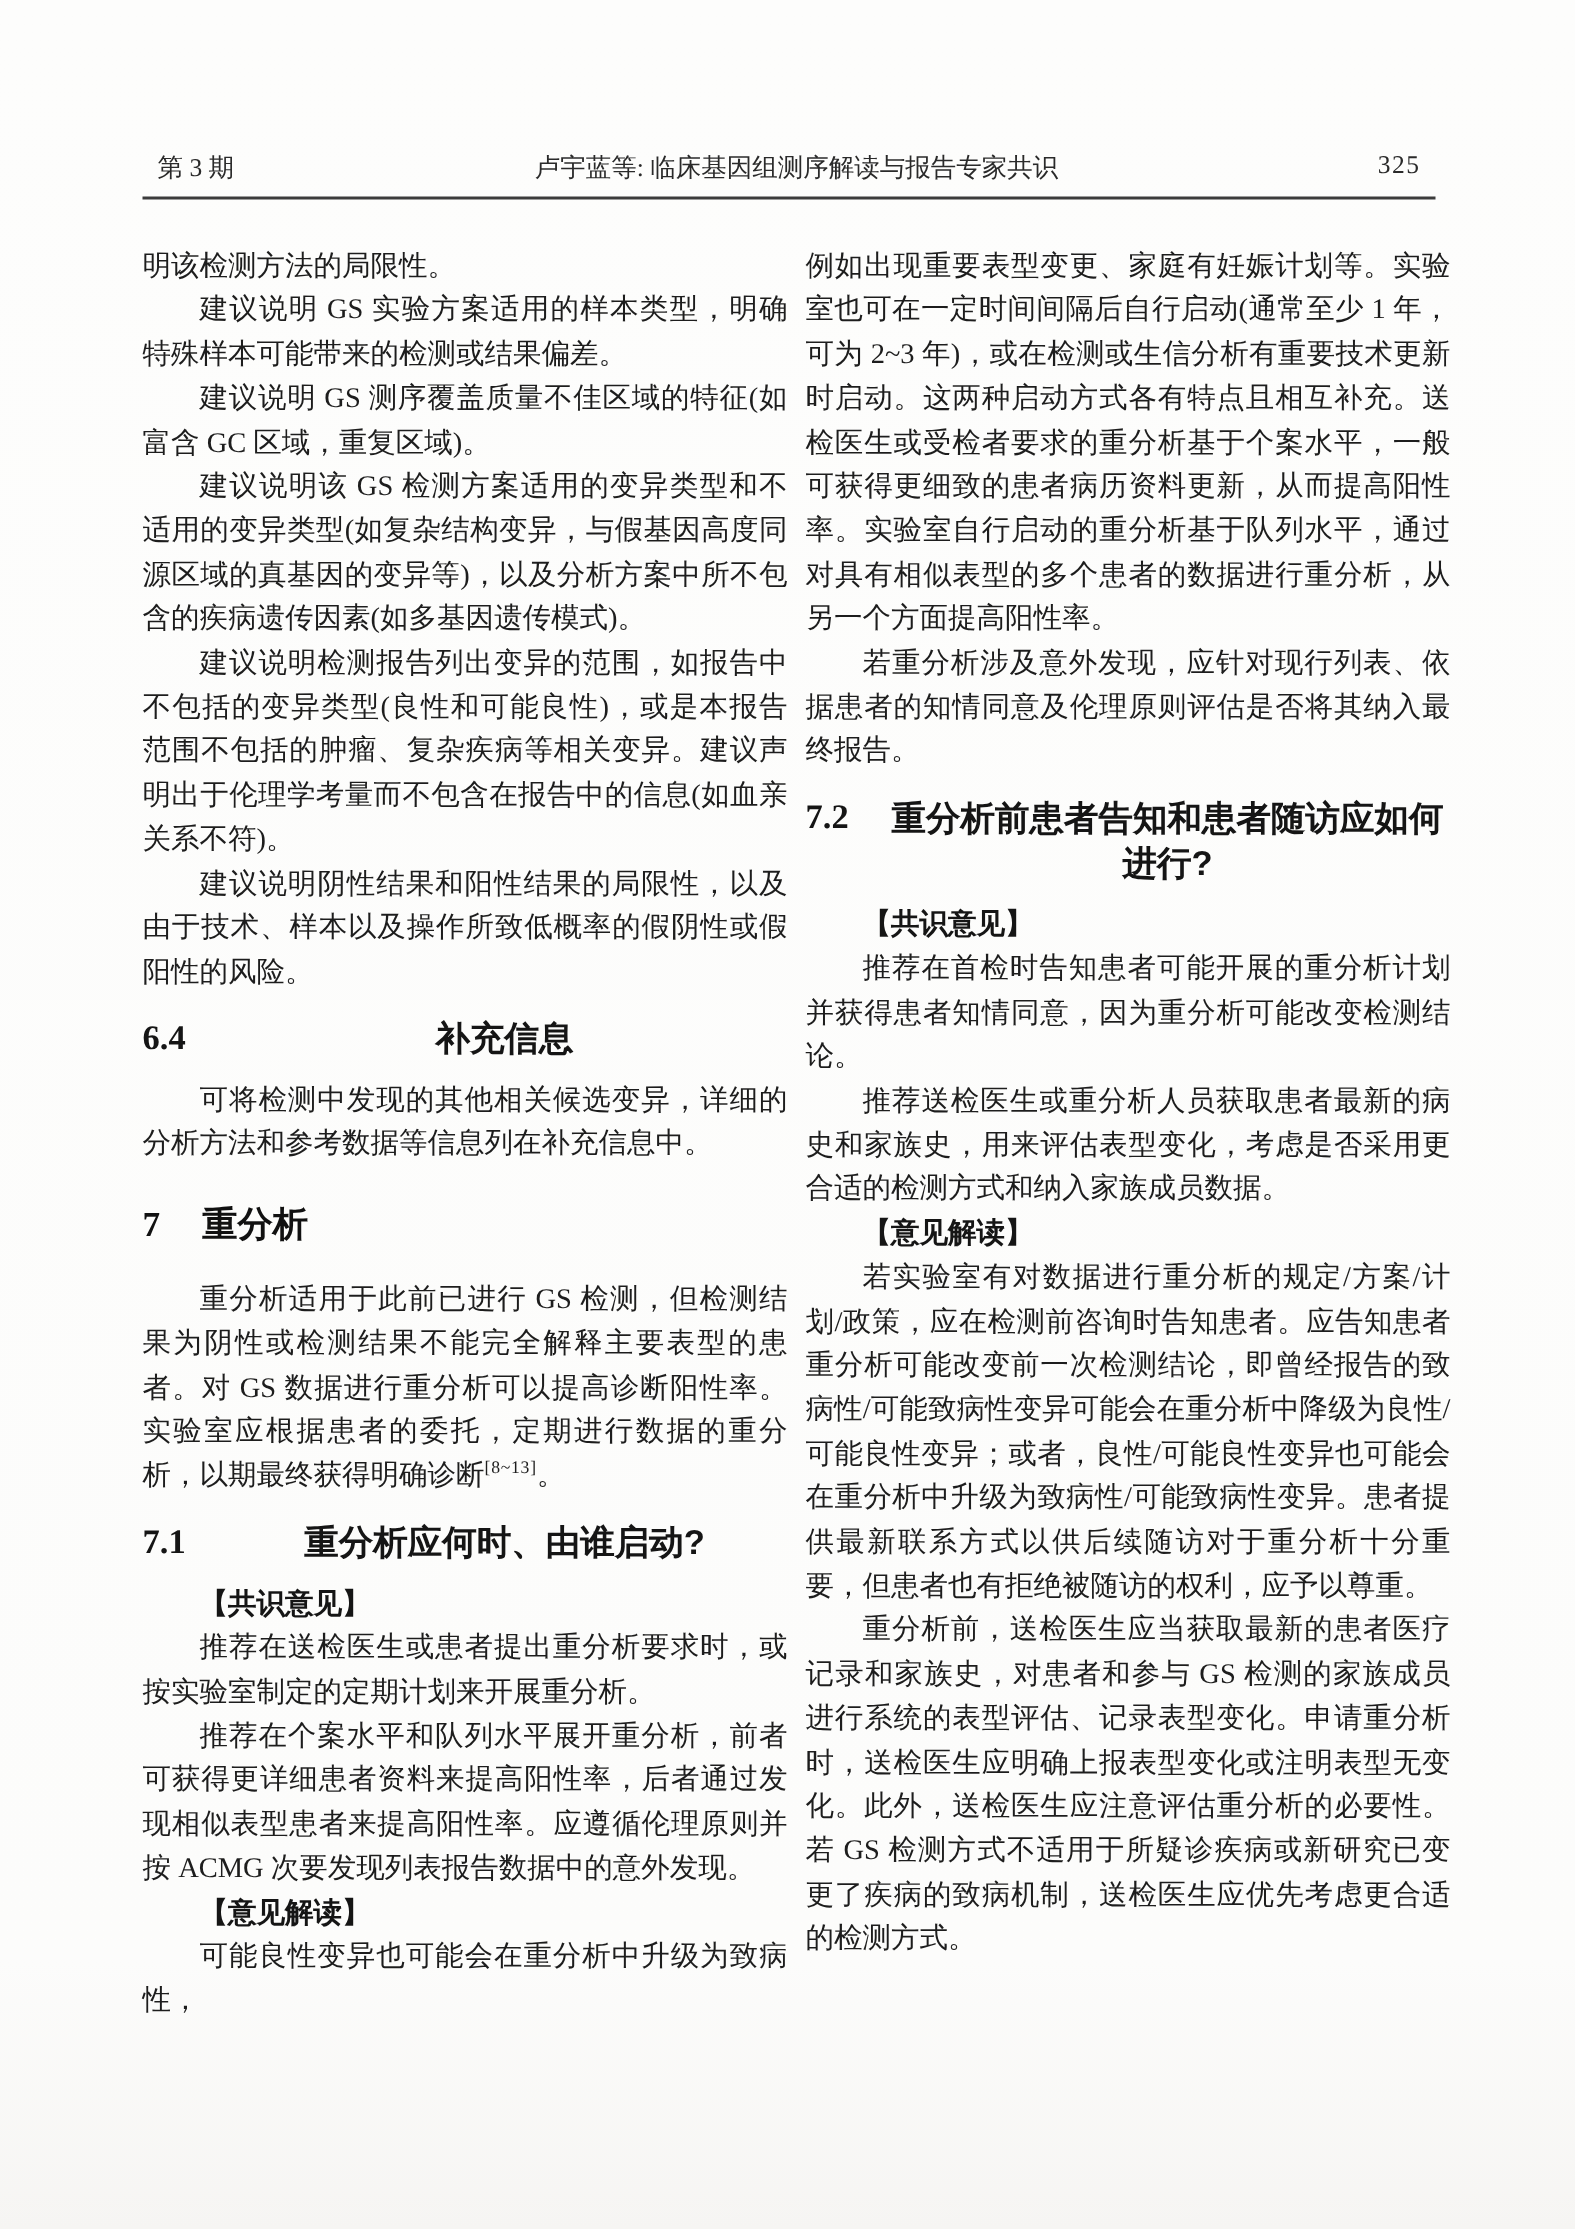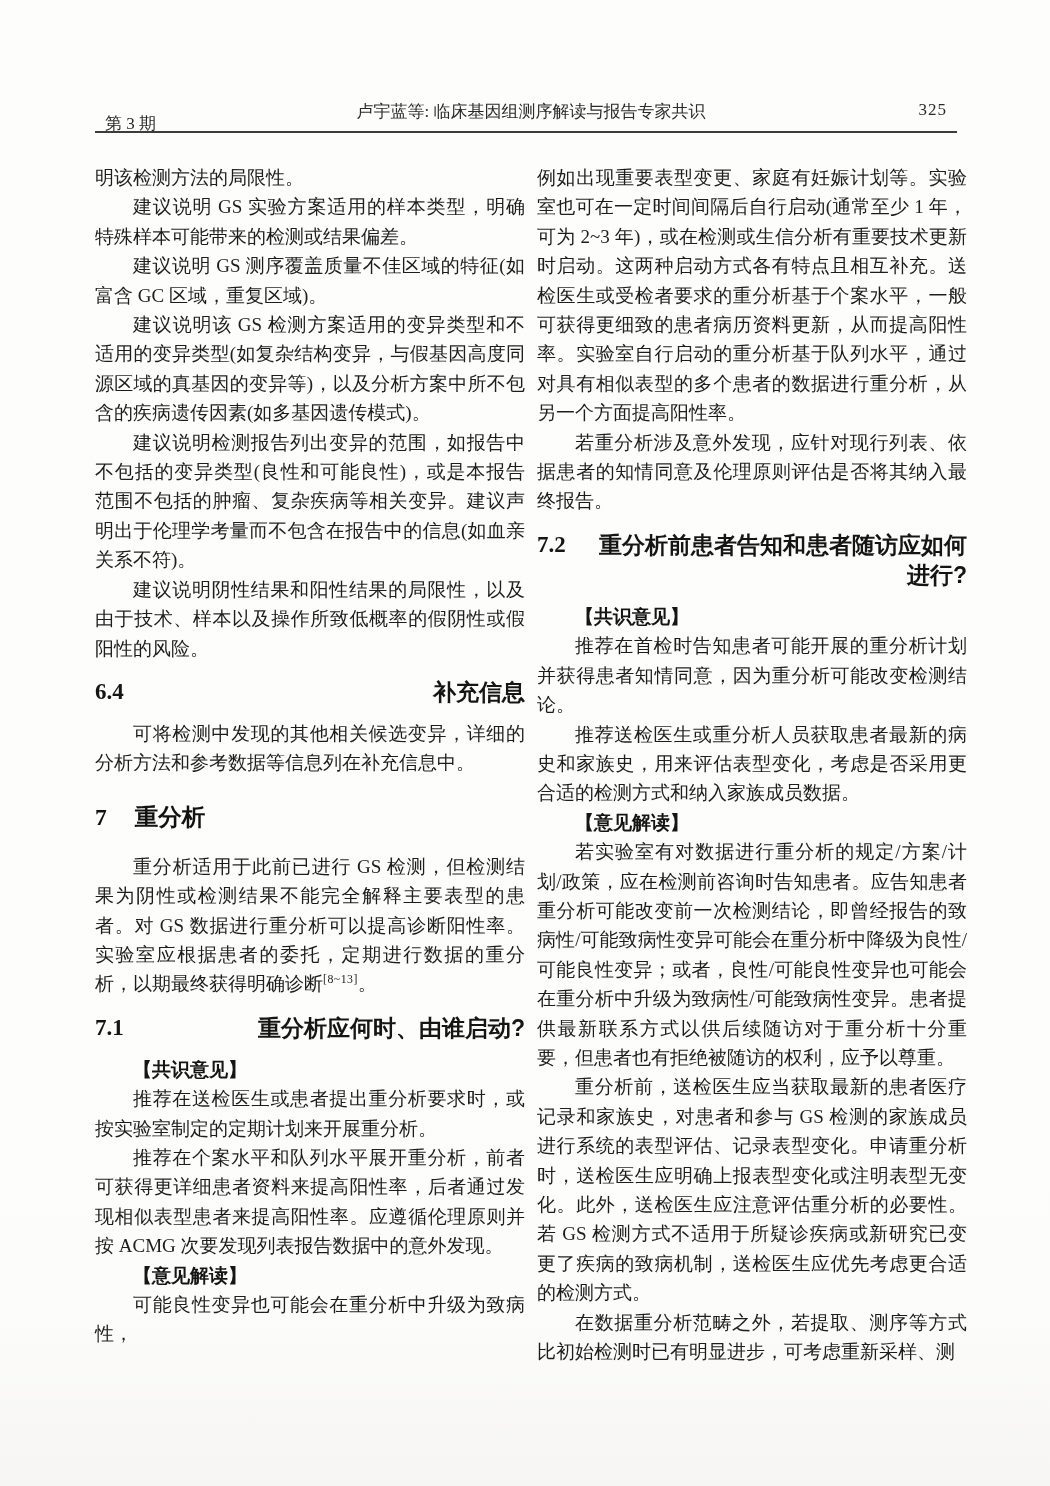--- a/index.html
+++ b/index.html
@@ -20,7 +20,7 @@
     position: absolute; left: 95px; right: 95px; top: 100px;
     height: 26px; font-size: 17px; color: #2a2a2a;
   }
-  .header .issue { position: absolute; left: 10px; top: 12px; }
+  .header .issue { position: absolute; left: 10px; top: 0; }
   .header .running-title { position: absolute; left: 12px; right: 0; top: 0; text-align: center; }
   .header .pageno { position: absolute; right: 8px; top: 0; letter-spacing: 1px; }
   .header-rule {

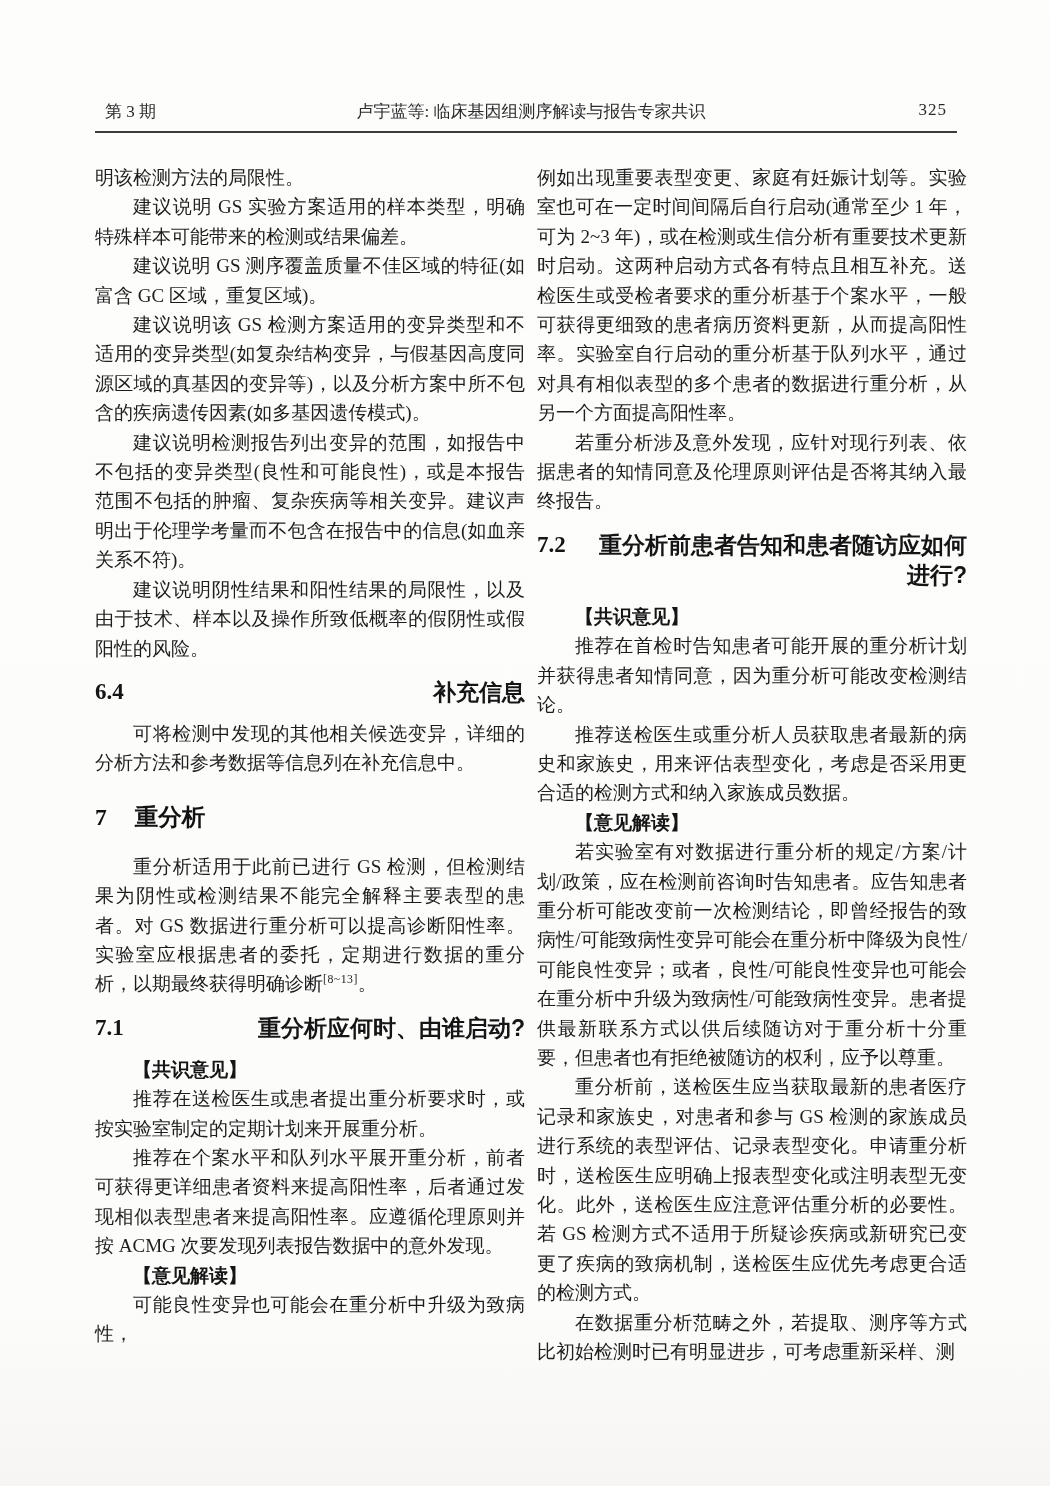--- a/index.html
+++ b/index.html
@@ -49,7 +49,7 @@
     flex: 0 0 auto; margin-right: 24px;
     font-family: "Liberation Serif", "DejaVu Serif", serif; font-weight: bold;
   }
-  .h-sec2 .ttl { flex: 1 1 auto; text-align: right; }
+  .h-sec2 .ttl { flex: 1 1 auto; text-align: center; }
   .h-sec1 {
     display: flex; margin: 22px 0 18px 0;
     font-weight: bold; font-size: 23.5px; line-height: 34px; color: #111;

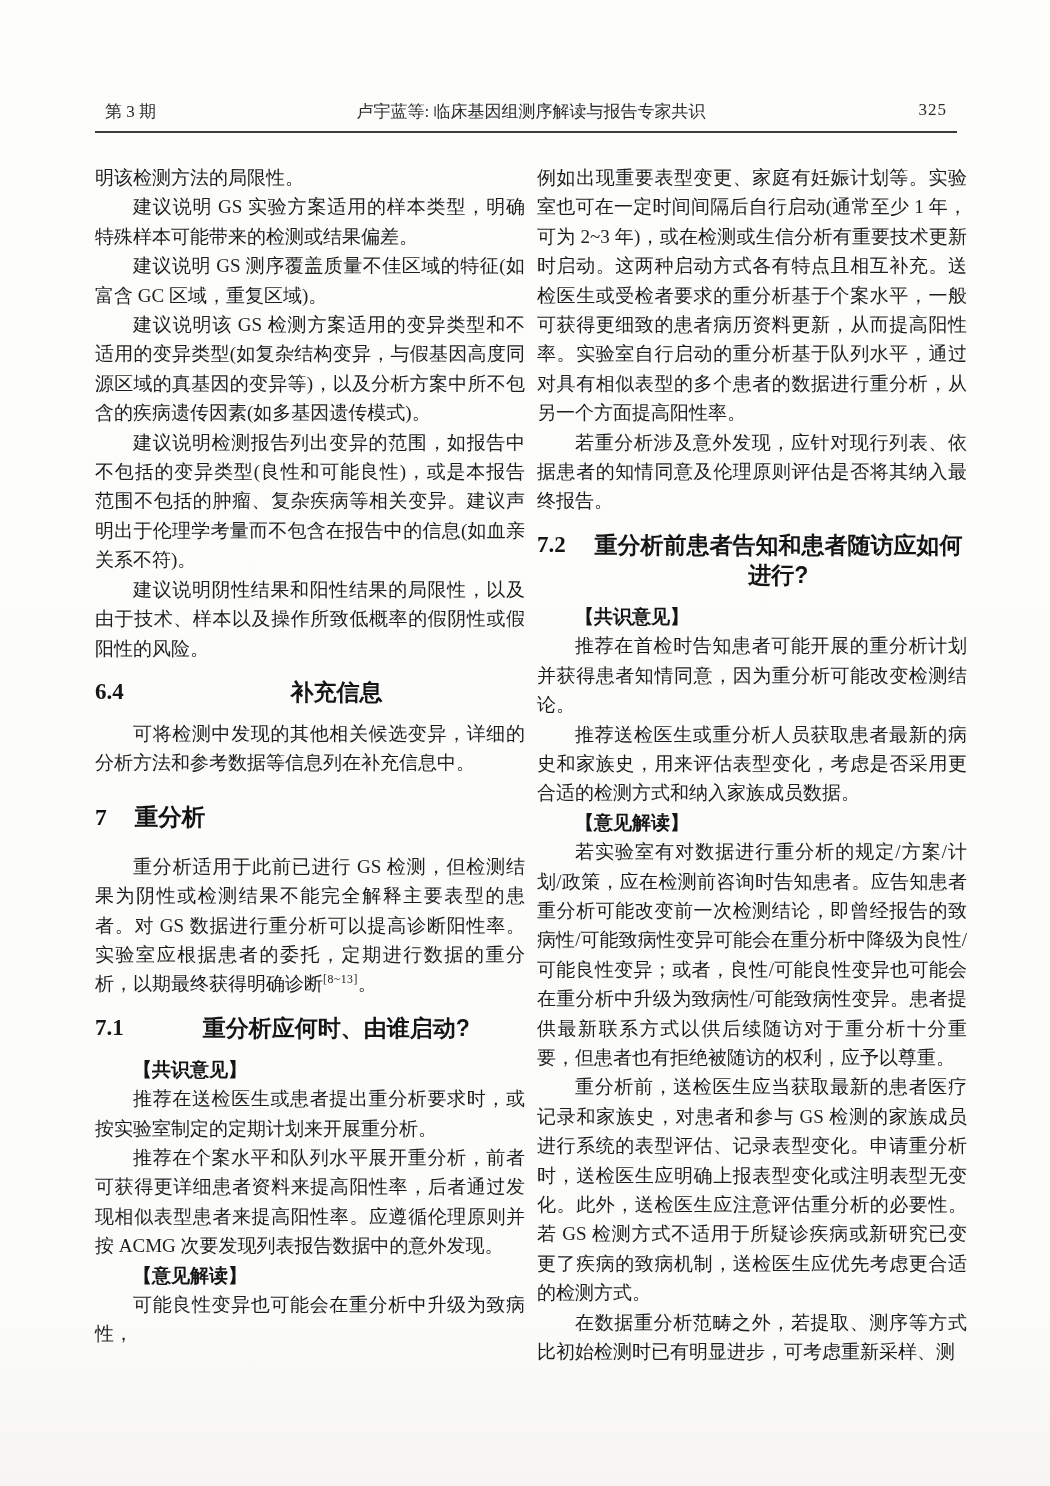--- a/index.html
+++ b/index.html
@@ -120,7 +120,6 @@
     <p class="bracket-head">【意见解读】</p>
     <p class="body-para">若实验室有对数据进行重分析的规定/方案/计划/政策，应在检测前咨询时告知患者。应告知患者重分析可能改变前一次检测结论，即曾经报告的致病性/可能致病性变异可能会在重分析中降级为良性/可能良性变异；或者，良性/可能良性变异也可能会在重分析中升级为致病性/可能致病性变异。患者提供最新联系方式以供后续随访对于重分析十分重要，但患者也有拒绝被随访的权利，应予以尊重。</p>
     <p class="body-para">重分析前，送检医生应当获取最新的患者医疗记录和家族史，对患者和参与 GS 检测的家族成员进行系统的表型评估、记录表型变化。申请重分析时，送检医生应明确上报表型变化或注明表型无变化。此外，送检医生应注意评估重分析的必要性。若 GS 检测方式不适用于所疑诊疾病或新研究已变更了疾病的致病机制，送检医生应优先考虑更合适的检测方式。</p>
-    <p class="body-para">在数据重分析范畴之外，若提取、测序等方式比初始检测时已有明显进步，可考虑重新采样、测</p>
   </div>
 
 </div>

